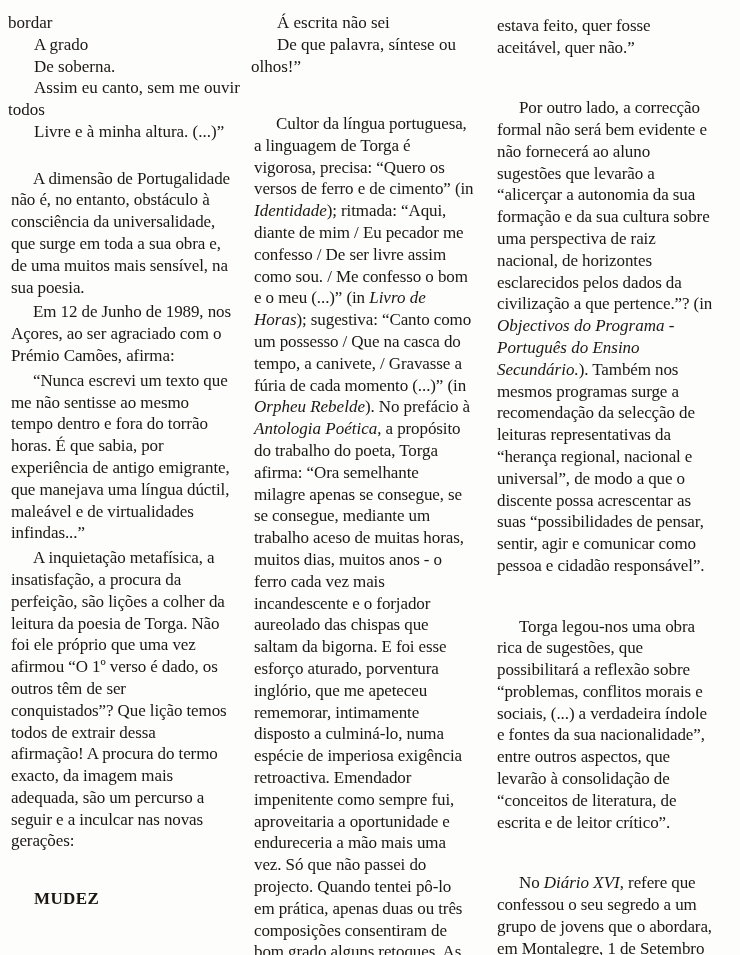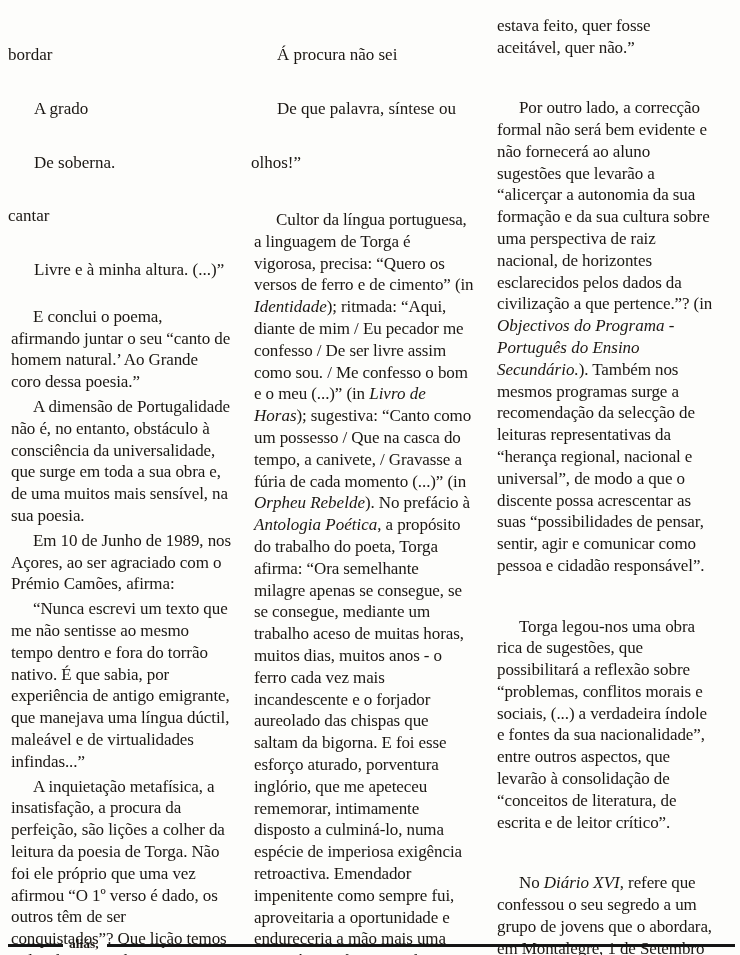--- a/index.html
+++ b/index.html
@@ -13,7 +13,7 @@
   .para { margin:3px; text-indent:22px; letter-spacing:-0.1px; }
   .para.no-indent { text-indent:0; }
   .para i { letter-spacing:0; }
-  .poem-line { white-space:nowrap;margin-top:32px; }
+  .poem-line { white-space:nowrap; }
   .poem-line.indent { padding-left:26px; }
   .poem-heading { font-weight:bold; padding-left:26px; letter-spacing:0.4px;font-family:Liberation Mono, monospace; }
   .spacer { width:100%; }

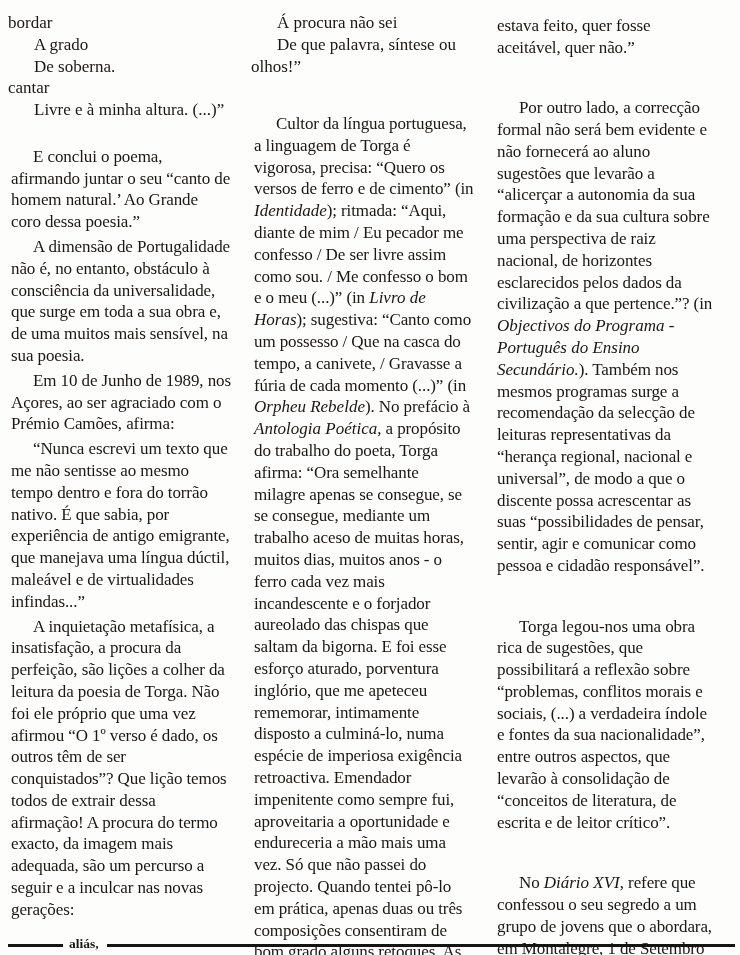--- a/index.html
+++ b/index.html
@@ -48,7 +48,7 @@
         <div class="spacer" style="height: 32.7px;"></div>
       </div>
     <div class="col">
-        <div class="poem-line indent">Á procura não sei</div>
+        <div class="poem-line indent">Á escrita não sei</div>
         <div class="poem-line indent">De que palavra, síntese ou</div>
         <div class="poem-line">olhos!”</div>
         <div class="spacer" style="height: 32.7px;"></div>

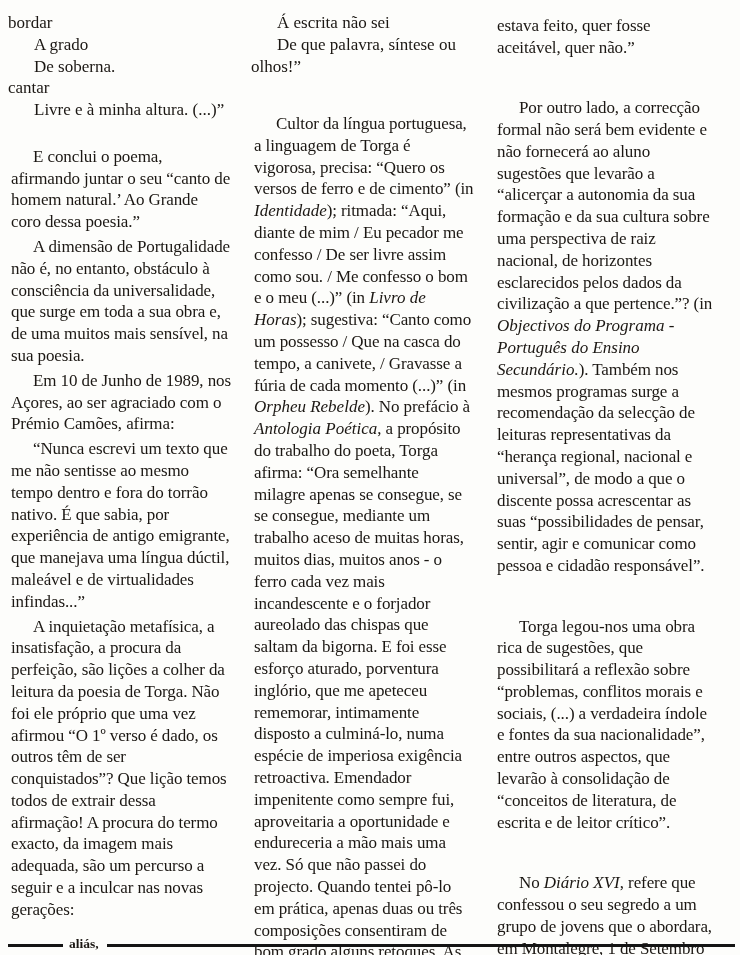--- a/index.html
+++ b/index.html
@@ -35,6 +35,7 @@
         <div class="poem-line">bordar</div>
         <div class="poem-line indent">A grado</div>
         <div class="poem-line indent">De soberna.</div>
+        <div class="poem-line indent">Assim eu canto, sem me ouvir</div>
         <div class="poem-line">cantar</div>
         <div class="poem-line indent">Livre e à minha altura. (...)”</div>
         <div class="spacer" style="height: 21.8px;"></div>

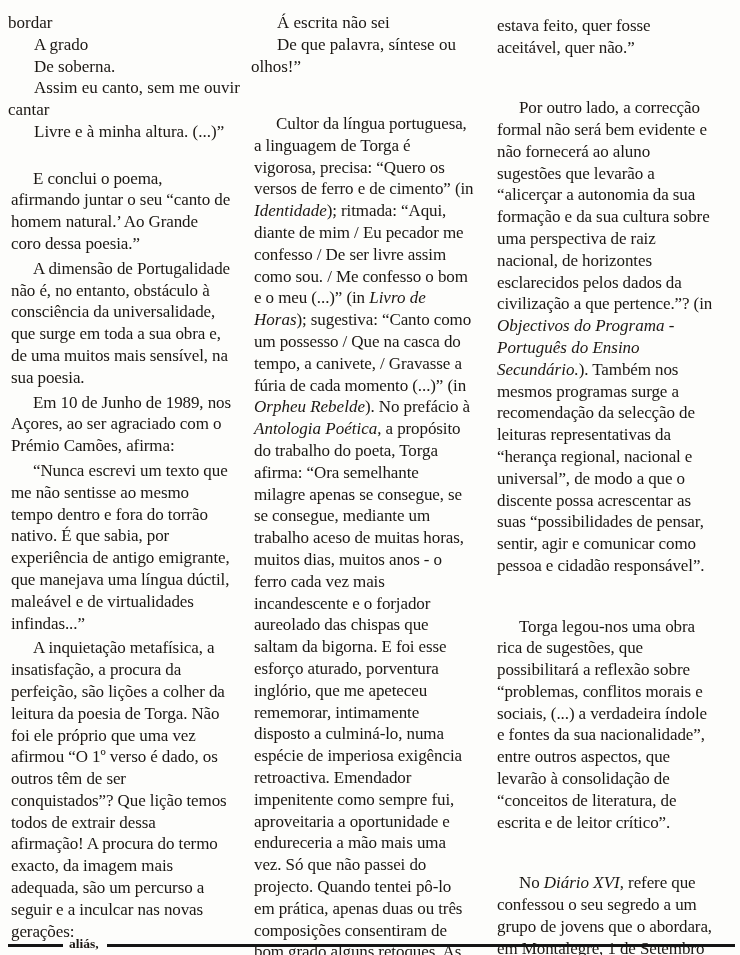--- a/index.html
+++ b/index.html
@@ -36,7 +36,7 @@
         <div class="poem-line indent">A grado</div>
         <div class="poem-line indent">De soberna.</div>
         <div class="poem-line indent">Assim eu canto, sem me ouvir</div>
-        <div class="poem-line">cantar</div>
+        <div class="poem-line">todos</div>
         <div class="poem-line indent">Livre e à minha altura. (...)”</div>
         <div class="spacer" style="height: 21.8px;"></div>
         <p class="para">E conclui o poema, afirmando juntar o seu “canto de homem natural.’ Ao Grande coro dessa poesia.”</p>

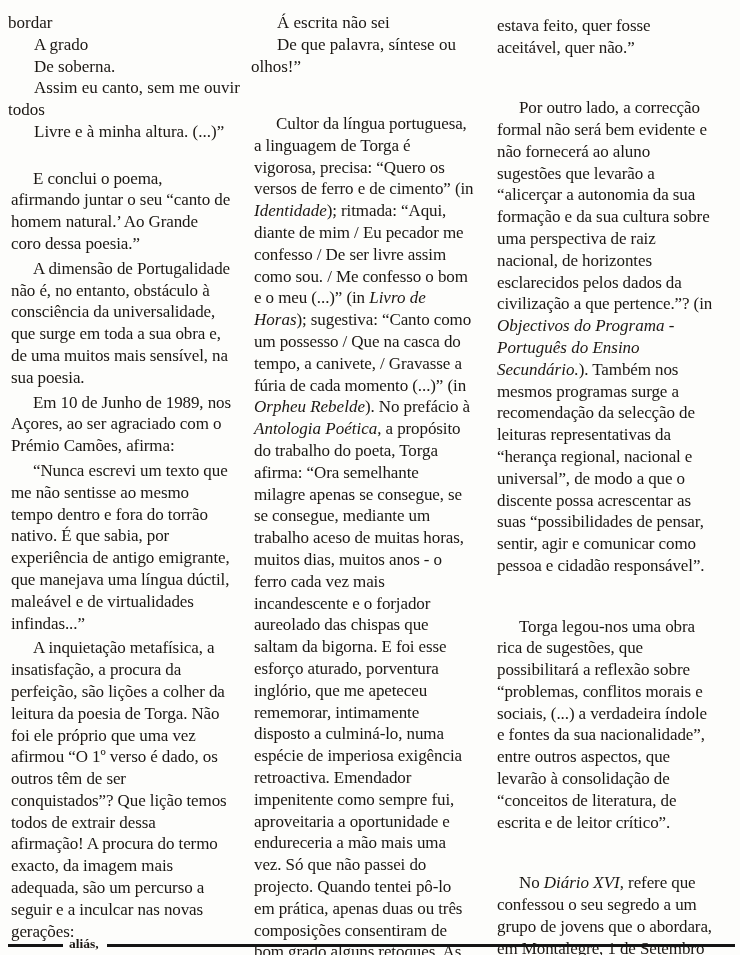--- a/index.html
+++ b/index.html
@@ -39,7 +39,6 @@
         <div class="poem-line">todos</div>
         <div class="poem-line indent">Livre e à minha altura. (...)”</div>
         <div class="spacer" style="height: 21.8px;"></div>
-        <p class="para">E conclui o poema, afirmando juntar o seu “canto de homem natural.’ Ao Grande coro dessa poesia.”</p>
         <p class="para">A dimensão de Portugalidade não é, no entanto, obstáculo à consciência da universalidade, que surge em toda a sua obra e, de uma muitos mais sensível, na sua poesia.</p>
         <p class="para">Em 10 de Junho de 1989, nos Açores, ao ser agraciado com o Prémio Camões, afirma:</p>
         <p class="para">“Nunca escrevi um texto que me não sentisse ao mesmo tempo dentro e fora do torrão nativo. É que sabia, por experiência de antigo emigrante, que manejava uma língua dúctil, maleável e de virtualidades infindas...”</p>

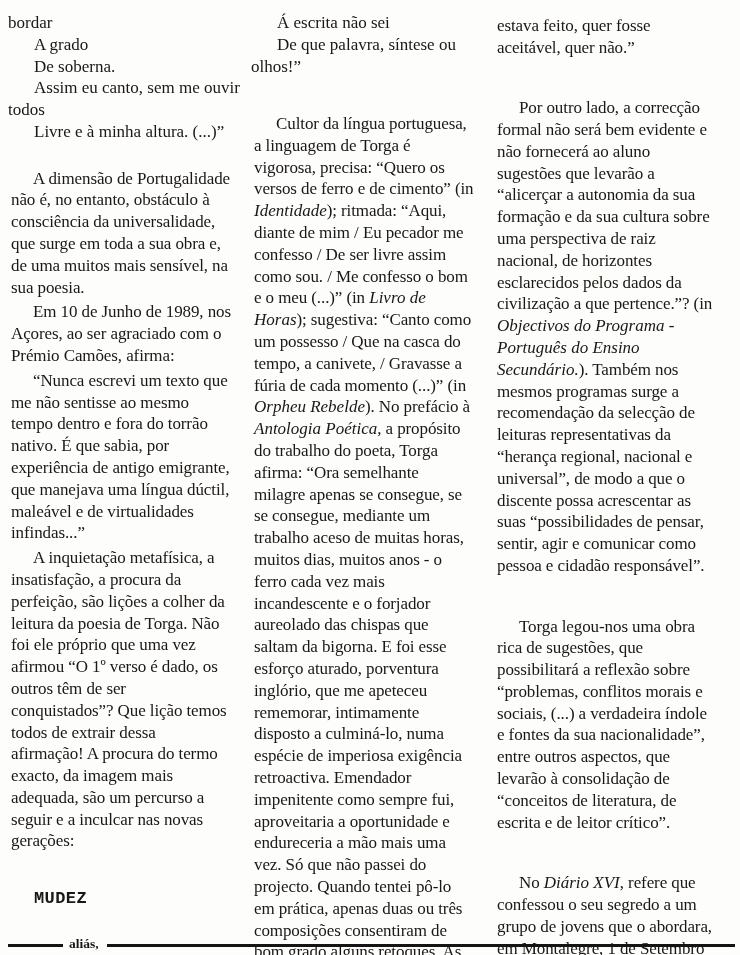--- a/index.html
+++ b/index.html
@@ -40,7 +40,7 @@
         <div class="poem-line indent">Livre e à minha altura. (...)”</div>
         <div class="spacer" style="height: 21.8px;"></div>
         <p class="para">A dimensão de Portugalidade não é, no entanto, obstáculo à consciência da universalidade, que surge em toda a sua obra e, de uma muitos mais sensível, na sua poesia.</p>
-        <p class="para">Em 10 de Junho de 1989, nos Açores, ao ser agraciado com o Prémio Camões, afirma:</p>
+        <p class="para">Em 12 de Junho de 1989, nos Açores, ao ser agraciado com o Prémio Camões, afirma:</p>
         <p class="para">“Nunca escrevi um texto que me não sentisse ao mesmo tempo dentro e fora do torrão nativo. É que sabia, por experiência de antigo emigrante, que manejava uma língua dúctil, maleável e de virtualidades infindas...”</p>
         <p class="para">A inquietação metafísica, a insatisfação, a procura da perfeição, são lições a colher da leitura da poesia de Torga. Não foi ele próprio que uma vez afirmou “O 1º verso é dado, os outros têm de ser conquistados”? Que lição temos todos de extrair dessa afirmação! A procura do termo exacto, da imagem mais adequada, são um percurso a seguir e a inculcar nas novas gerações:</p>
         <div class="spacer" style="height: 32.7px;"></div>

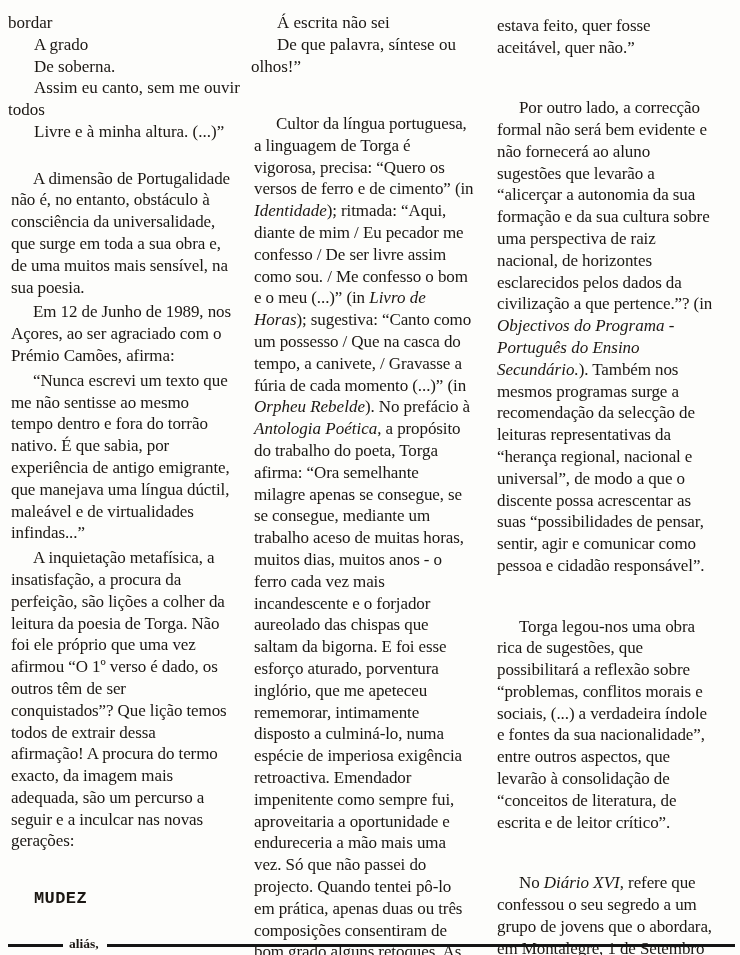--- a/index.html
+++ b/index.html
@@ -41,7 +41,7 @@
         <div class="spacer" style="height: 21.8px;"></div>
         <p class="para">A dimensão de Portugalidade não é, no entanto, obstáculo à consciência da universalidade, que surge em toda a sua obra e, de uma muitos mais sensível, na sua poesia.</p>
         <p class="para">Em 12 de Junho de 1989, nos Açores, ao ser agraciado com o Prémio Camões, afirma:</p>
-        <p class="para">“Nunca escrevi um texto que me não sentisse ao mesmo tempo dentro e fora do torrão nativo. É que sabia, por experiência de antigo emigrante, que manejava uma língua dúctil, maleável e de virtualidades infindas...”</p>
+        <p class="para">“Nunca escrevi um texto que me não sentisse ao mesmo tempo dentro e fora do torrão horas. É que sabia, por experiência de antigo emigrante, que manejava uma língua dúctil, maleável e de virtualidades infindas...”</p>
         <p class="para">A inquietação metafísica, a insatisfação, a procura da perfeição, são lições a colher da leitura da poesia de Torga. Não foi ele próprio que uma vez afirmou “O 1º verso é dado, os outros têm de ser conquistados”? Que lição temos todos de extrair dessa afirmação! A procura do termo exacto, da imagem mais adequada, são um percurso a seguir e a inculcar nas novas gerações:</p>
         <div class="spacer" style="height: 32.7px;"></div>
         <div class="poem-heading">MUDEZ</div>

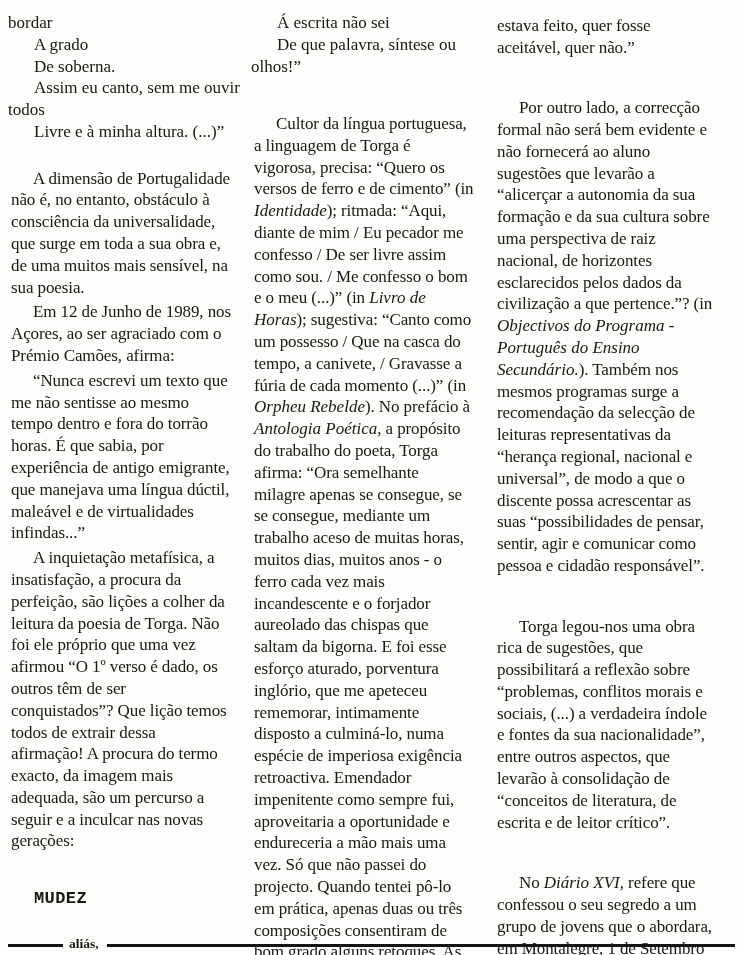--- a/index.html
+++ b/index.html
@@ -15,7 +15,7 @@
   .para i { letter-spacing:0; }
   .poem-line { white-space:nowrap; }
   .poem-line.indent { padding-left:26px; }
-  .poem-heading { font-weight:bold; padding-left:26px; letter-spacing:0.4px;font-family:Liberation Mono, monospace; }
+  .poem-heading { font-weight:bold; padding-left:26px; letter-spacing:0.4px; }
   .spacer { width:100%; }
   .footer {
     position:absolute; left:8px; right:5px; bottom:5px;

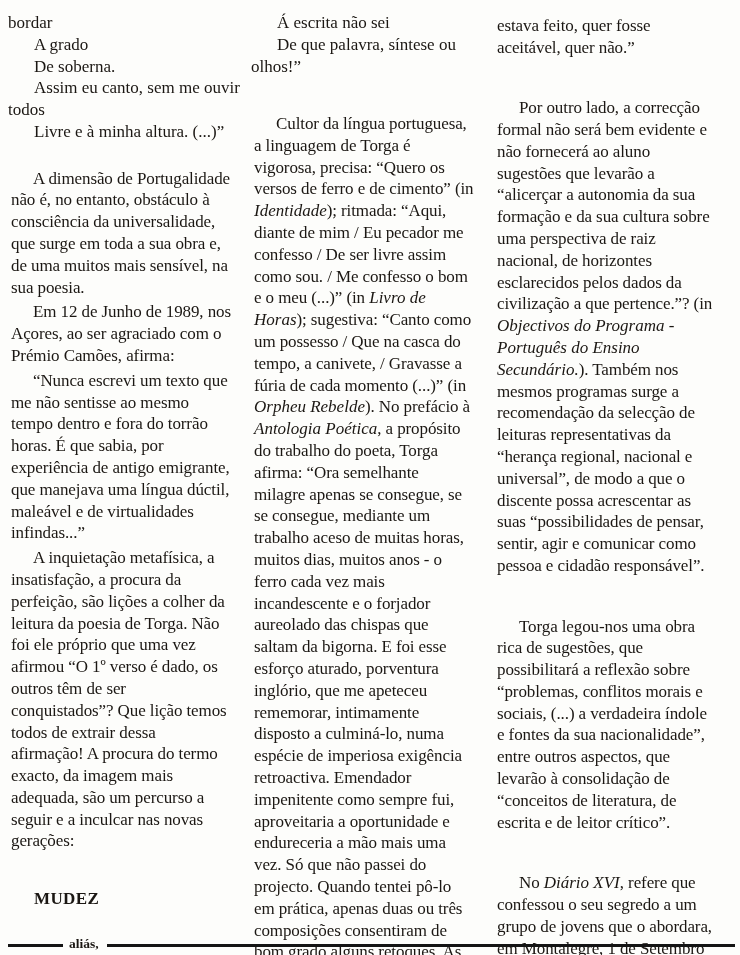--- a/index.html
+++ b/index.html
@@ -64,11 +64,6 @@
         <p class="para">No <i>Diário XVI</i>, refere que confessou o seu segredo a um grupo de jovens que o abordara, em Montalegre, 1 de Setembro de 90: “Ser idêntico em todos os momentos e situações. Recusar-me a ver o mundo pelos olhos dos outros e nunca pactuar com o lugar comum.</p>
       </div>
   </div>
-  <div class="footer">
-    <span class="rule rule-short"></span>
-    <span class="footer-label">aliás,</span>
-    <span class="rule rule-long"></span>
-  </div>
 </div>
 
 </body></html>

